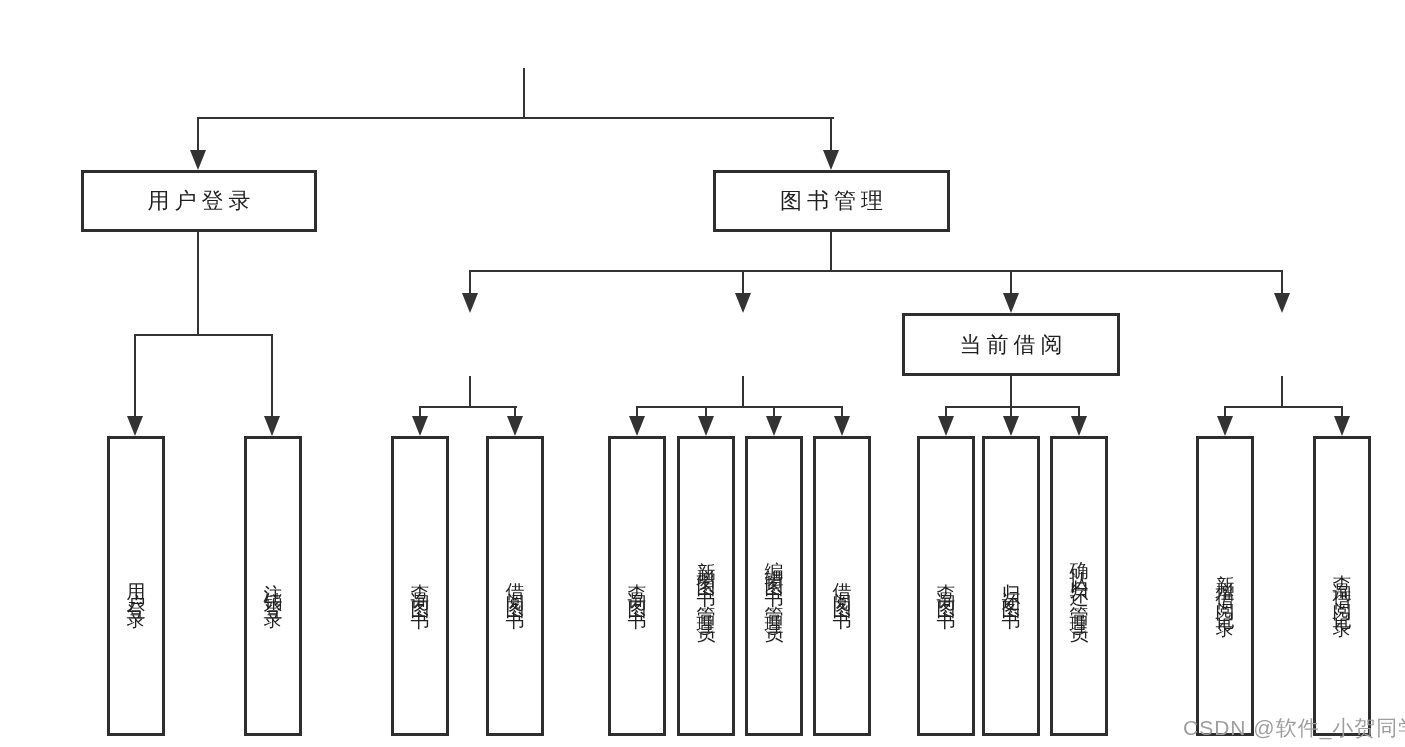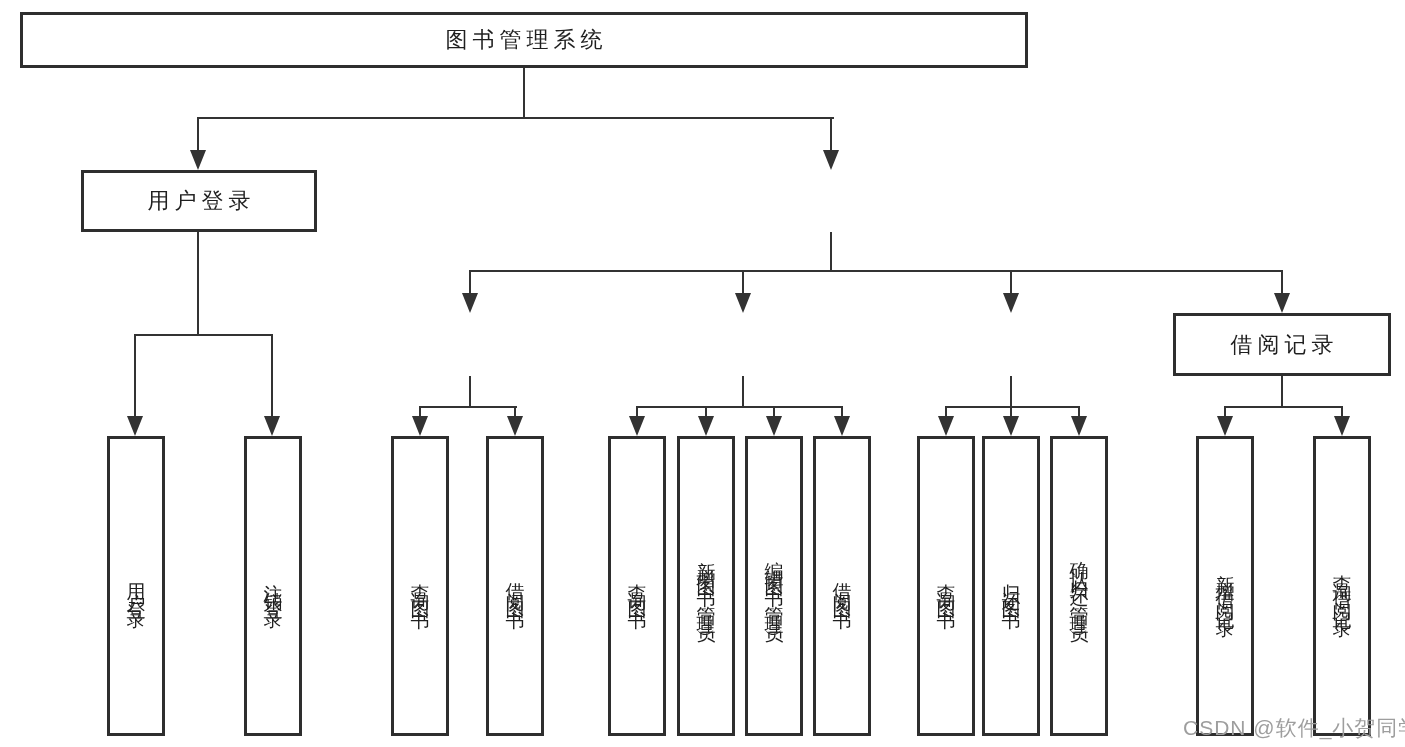--- a/index.html
+++ b/index.html
@@ -66,9 +66,6 @@
 
 <div id="canvas">
 
-  <div class="box" style="left:20px;top:12px;width:1008px;height:56px;">
-    <span class="hlabel">图书管理系统</span>
-  </div>
 
   <div class="ln" style="left:523px;top:68px;width:2px;height:50px;"></div>
   <div class="ln" style="left:197px;top:117px;width:637px;height:2px;"></div>

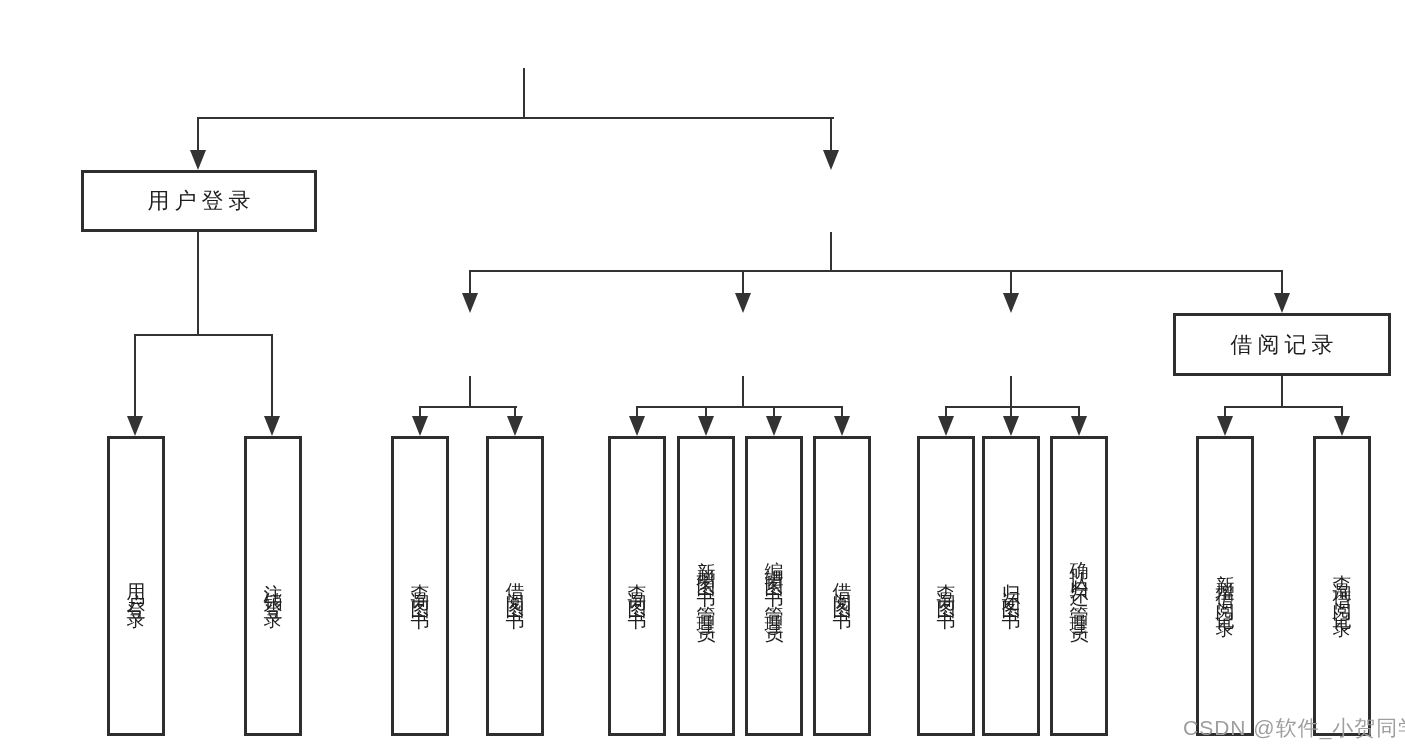--- a/index.html
+++ b/index.html
@@ -76,6 +76,9 @@
 
   <div class="box" style="left:81px;top:170px;width:236px;height:62px;">
     <span class="hlabel">用户登录</span>
+  </div>
+  <div class="box" style="left:713px;top:170px;width:237px;height:62px;">
+    <span class="hlabel">图书管理</span>
   </div>
 
   <div class="ln" style="left:197px;top:232px;width:2px;height:103px;"></div>

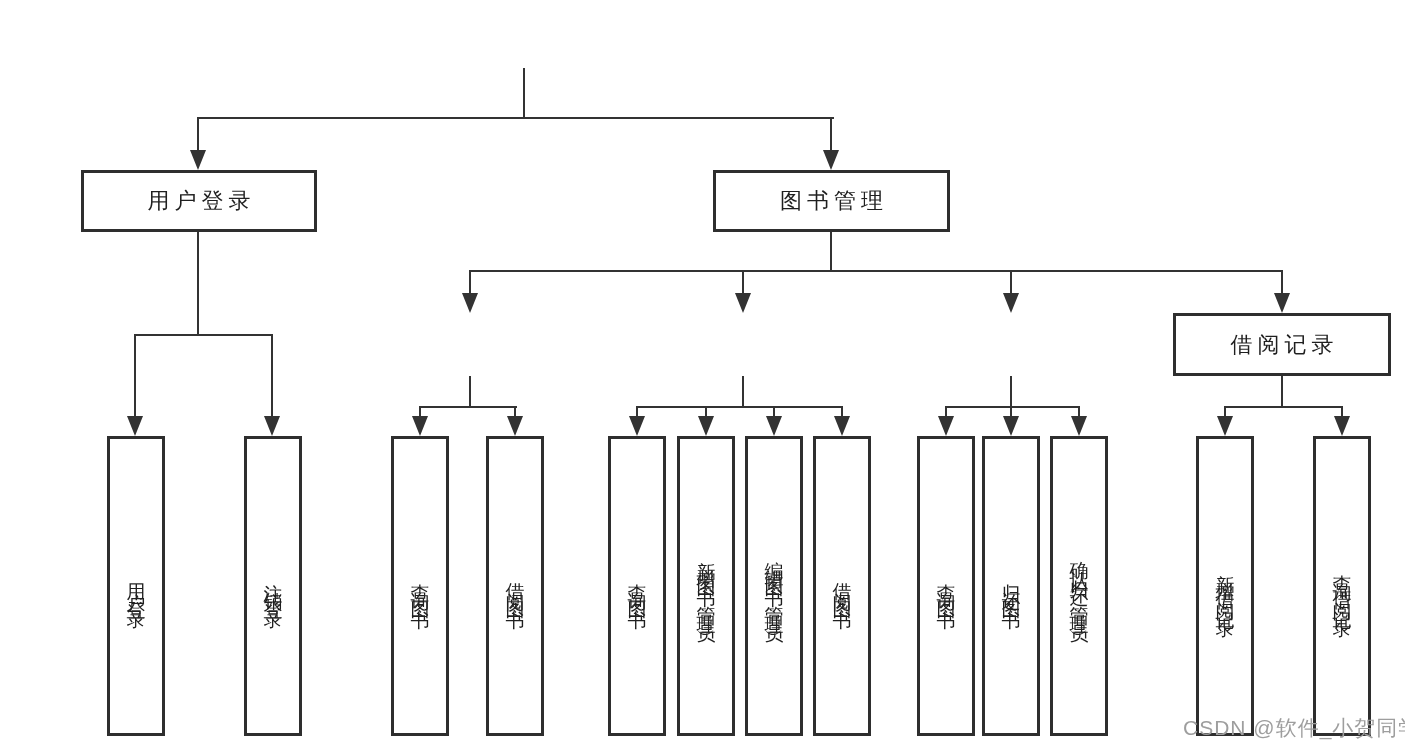--- a/index.html
+++ b/index.html
@@ -99,6 +99,9 @@
   <div class="ln" style="left:1281px;top:270px;width:2px;height:24px;"></div>
   <div class="arr" style="left:1274px;top:293px;"></div>
 
+  <div class="box" style="left:902px;top:313px;width:218px;height:63px;">
+    <span class="hlabel">当前借阅</span>
+  </div>
   <div class="box" style="left:1173px;top:313px;width:218px;height:63px;">
     <span class="hlabel">借阅记录</span>
   </div>

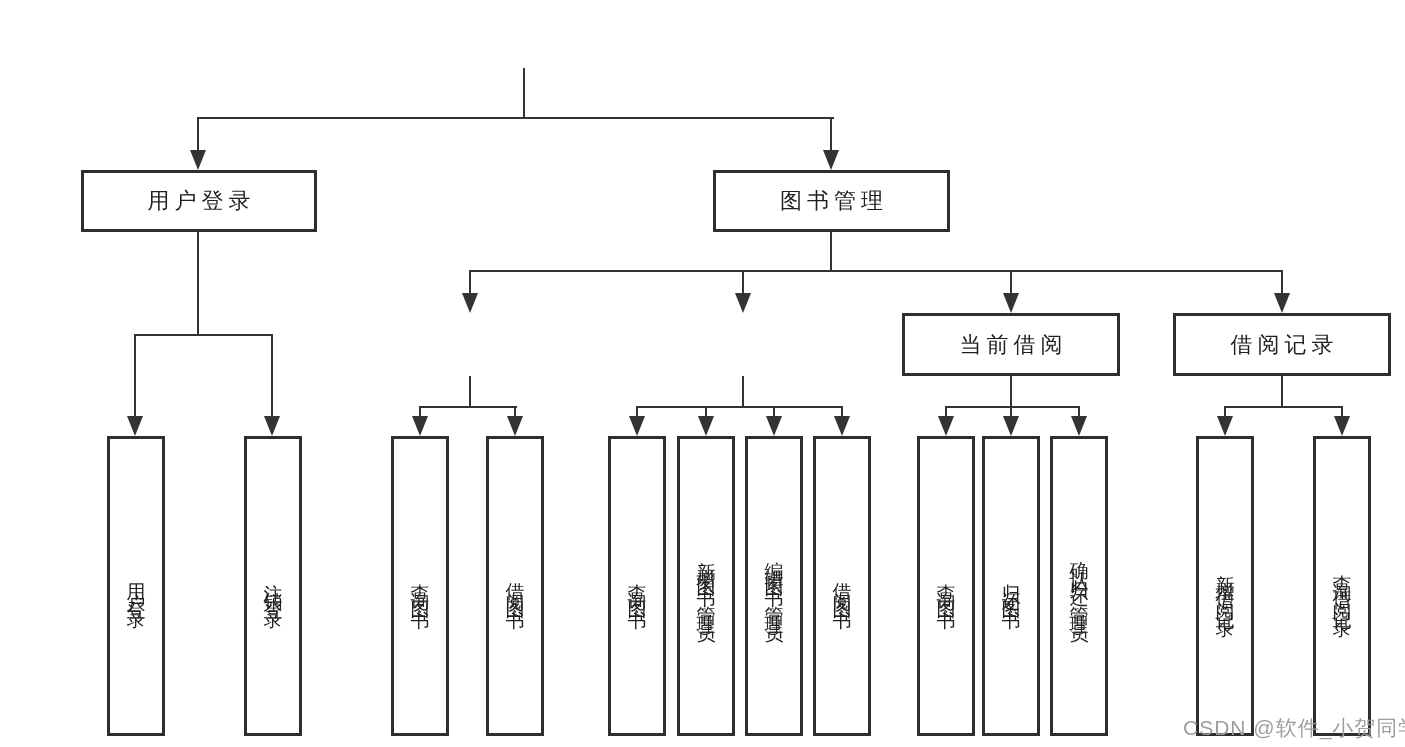--- a/index.html
+++ b/index.html
@@ -102,9 +102,6 @@
   <div class="box" style="left:902px;top:313px;width:218px;height:63px;">
     <span class="hlabel">当前借阅</span>
   </div>
-  <div class="box" style="left:1173px;top:313px;width:218px;height:63px;">
-    <span class="hlabel">借阅记录</span>
-  </div>
 
   <div class="ln" style="left:469px;top:376px;width:2px;height:31px;"></div>
   <div class="ln" style="left:419px;top:406px;width:98px;height:2px;"></div>

